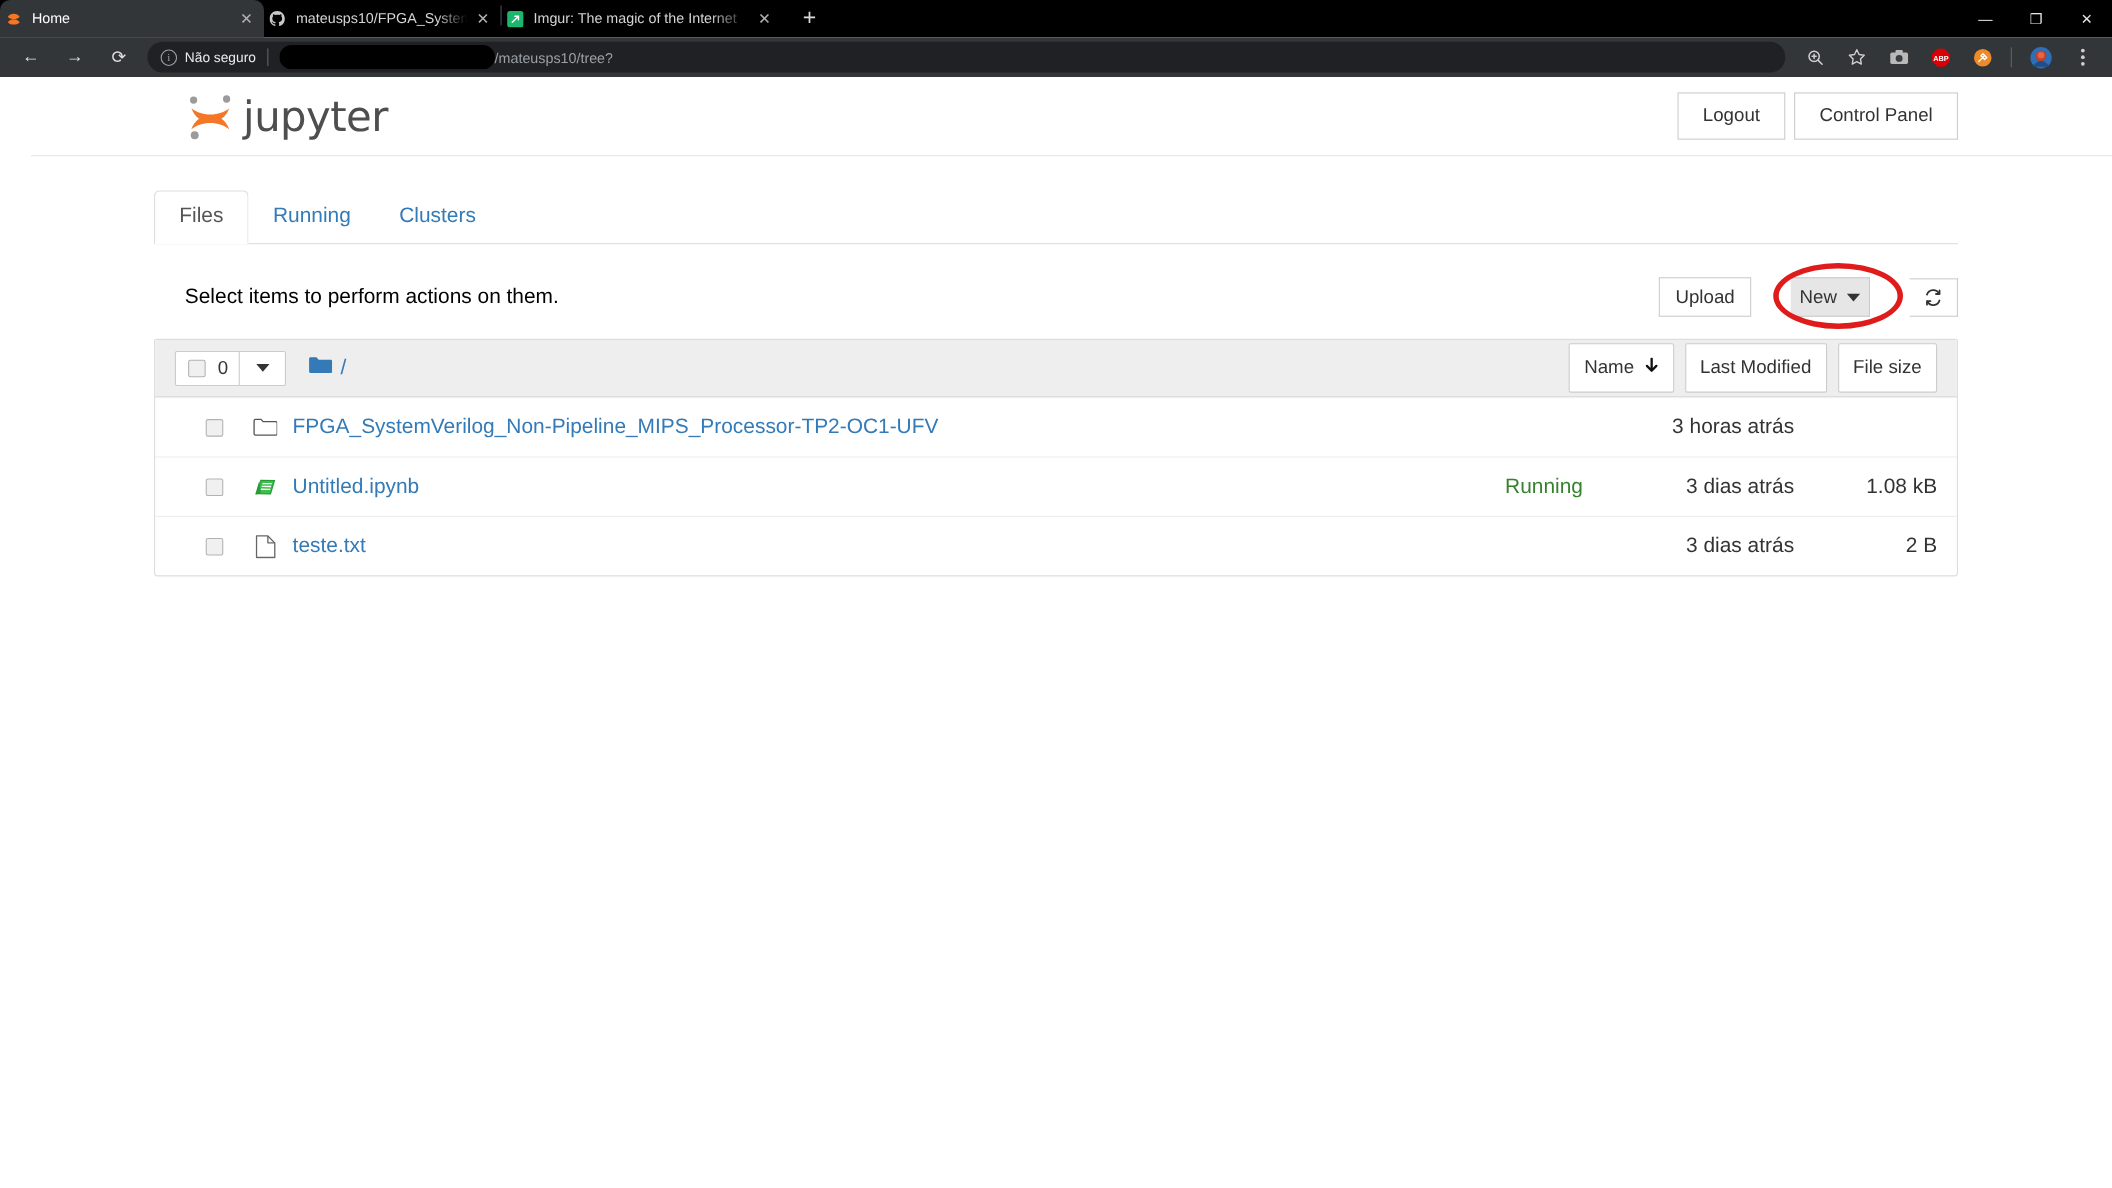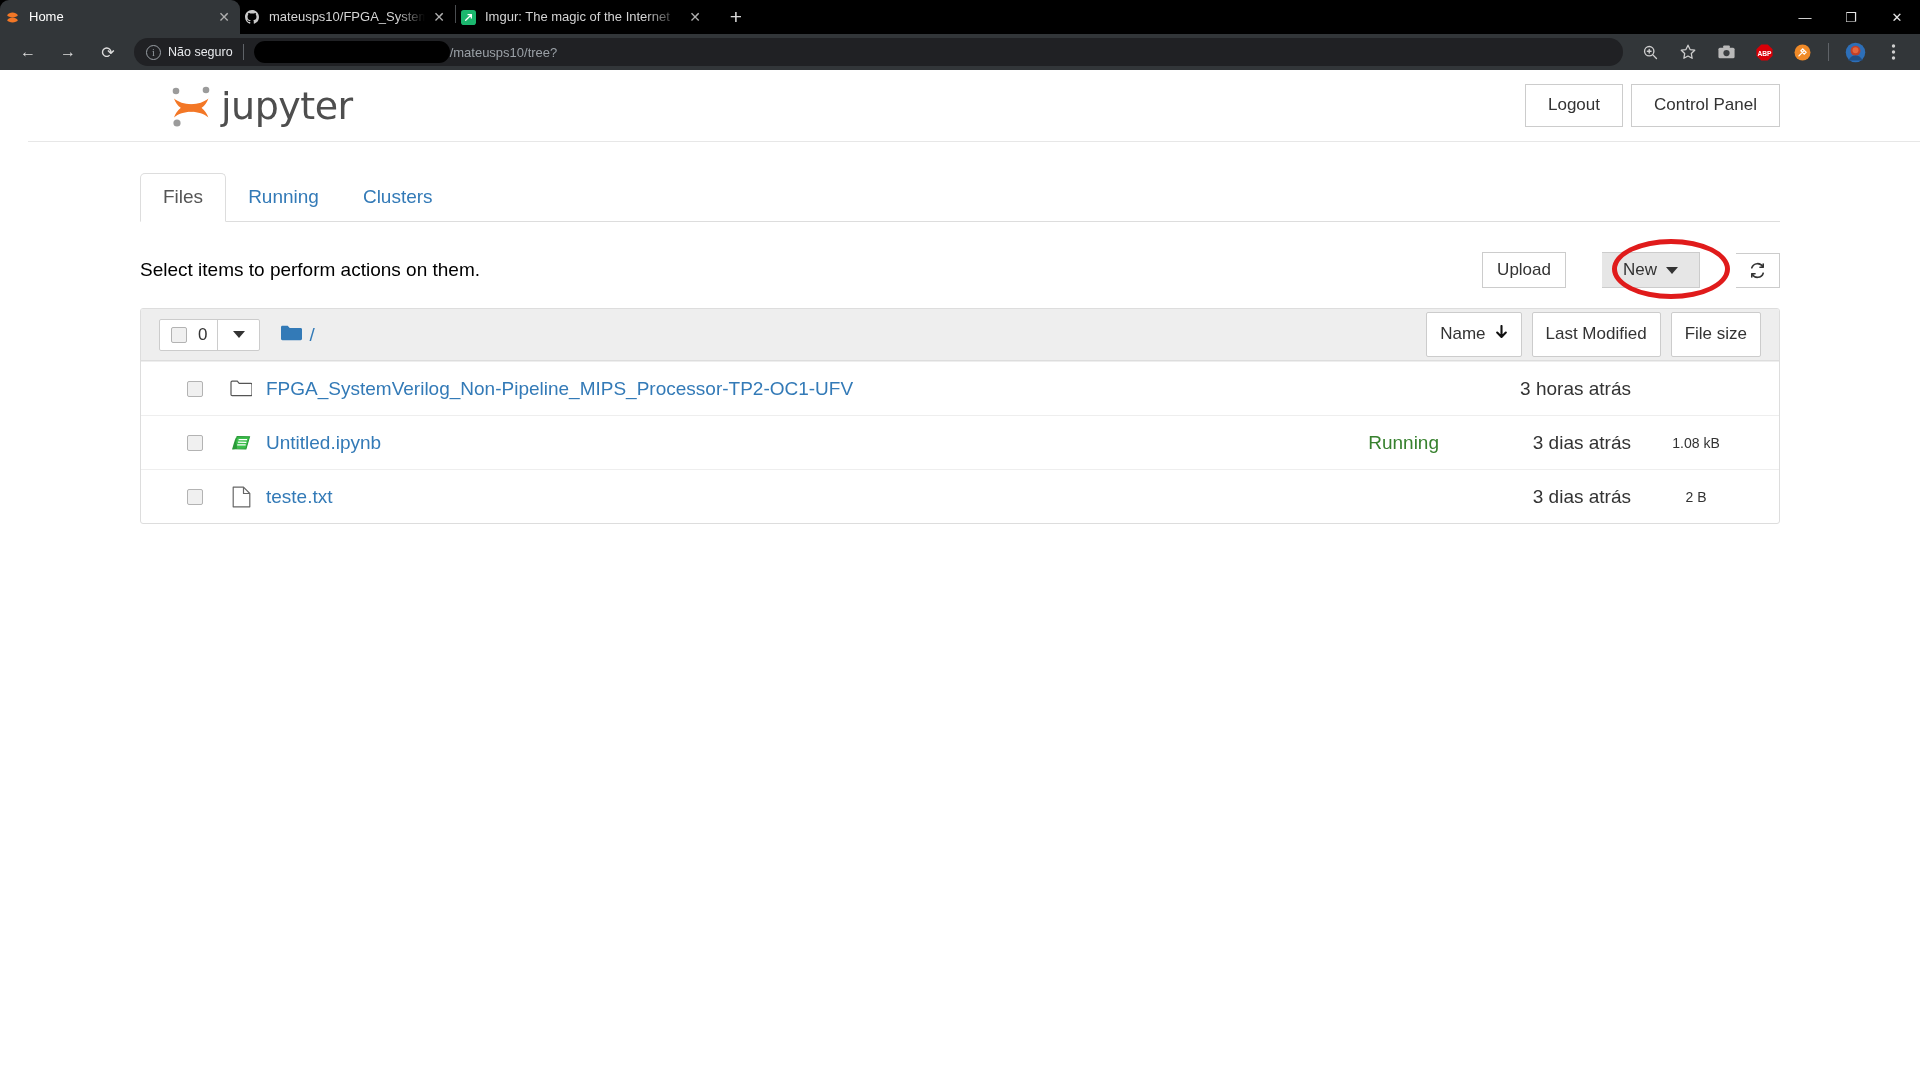--- a/index.html
+++ b/index.html
@@ -223,6 +223,7 @@
     margin-top: 26px;
     position: relative;
     height: 44px;
+    margin-left: 28px;
   }
   .action-hint {
     font-size: 19px;

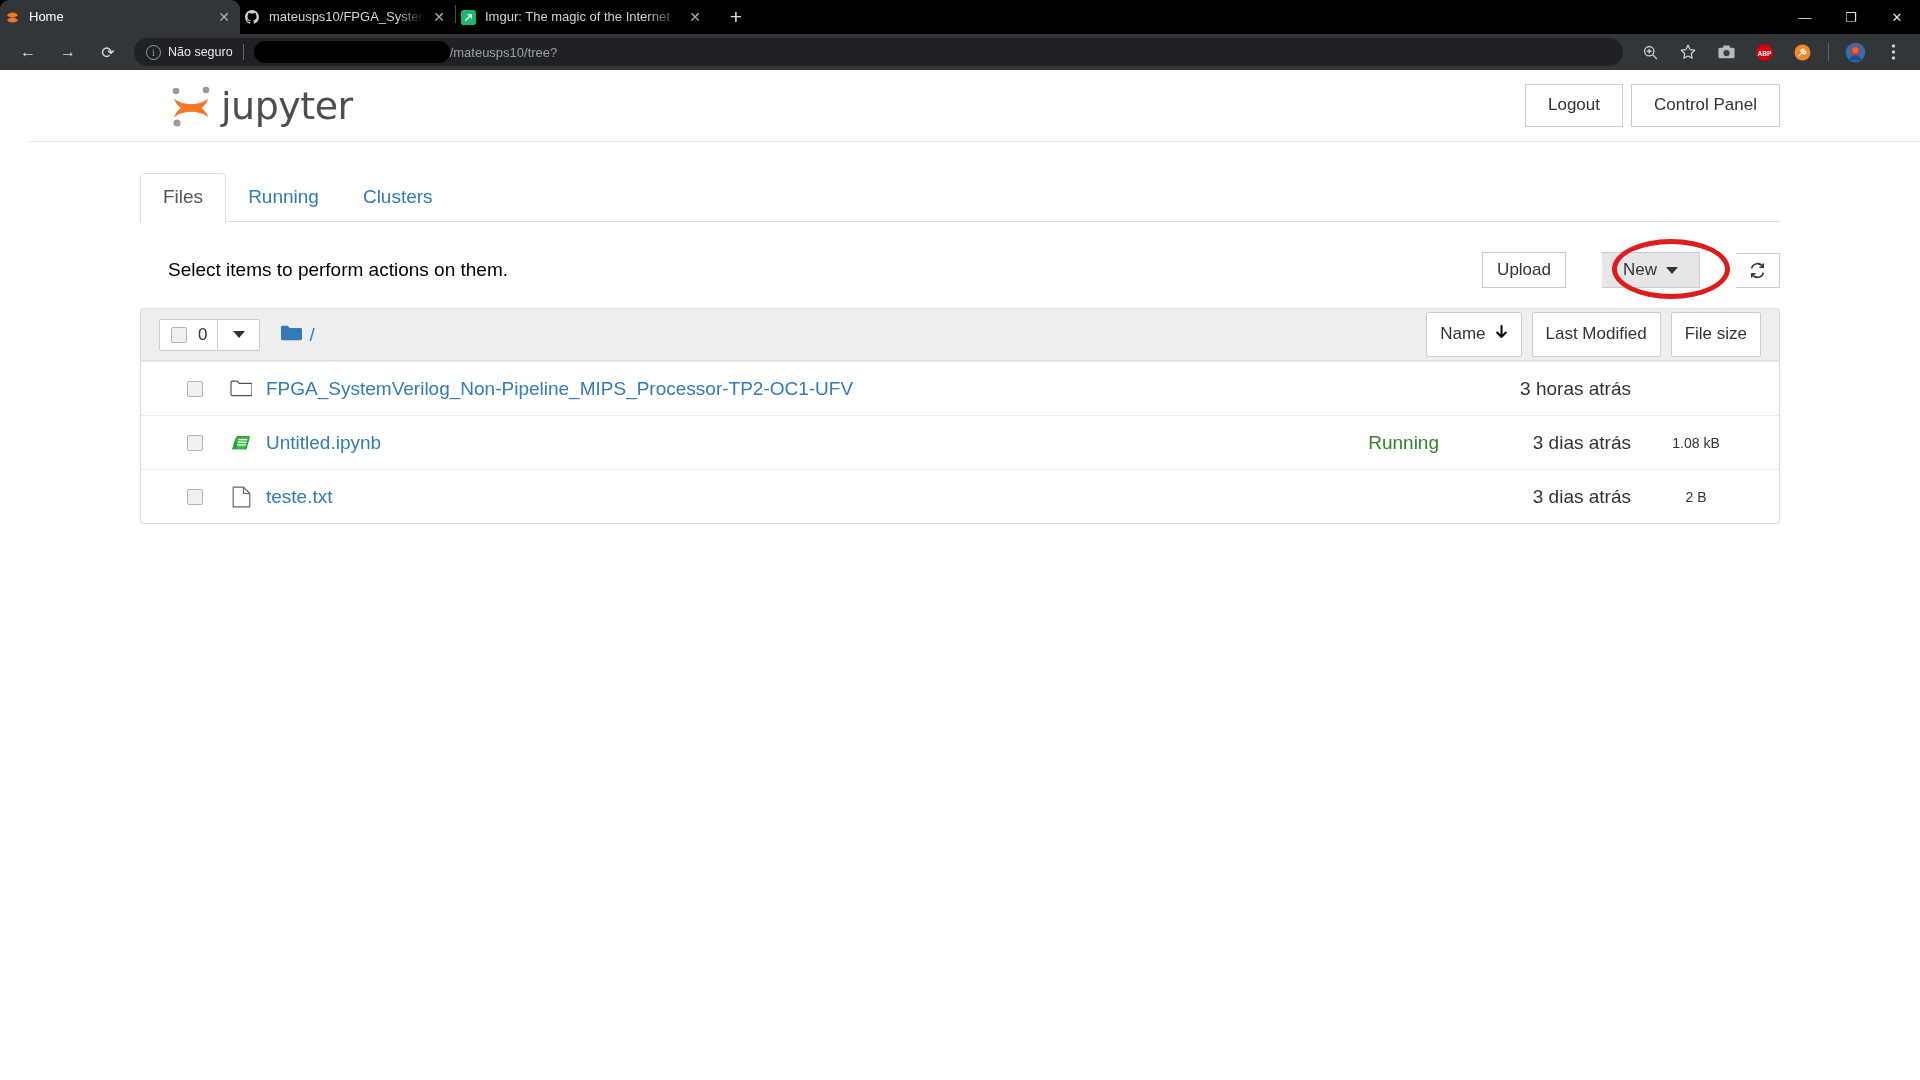--- a/index.html
+++ b/index.html
@@ -244,7 +244,7 @@
     border-left: none;
     font-size: 17px;
     color: #333333;
-    padding: 8px 21px;
+    padding: 8px 8px;
     line-height: 1.1;
     display: flex; align-items: center; gap: 9px;
   }

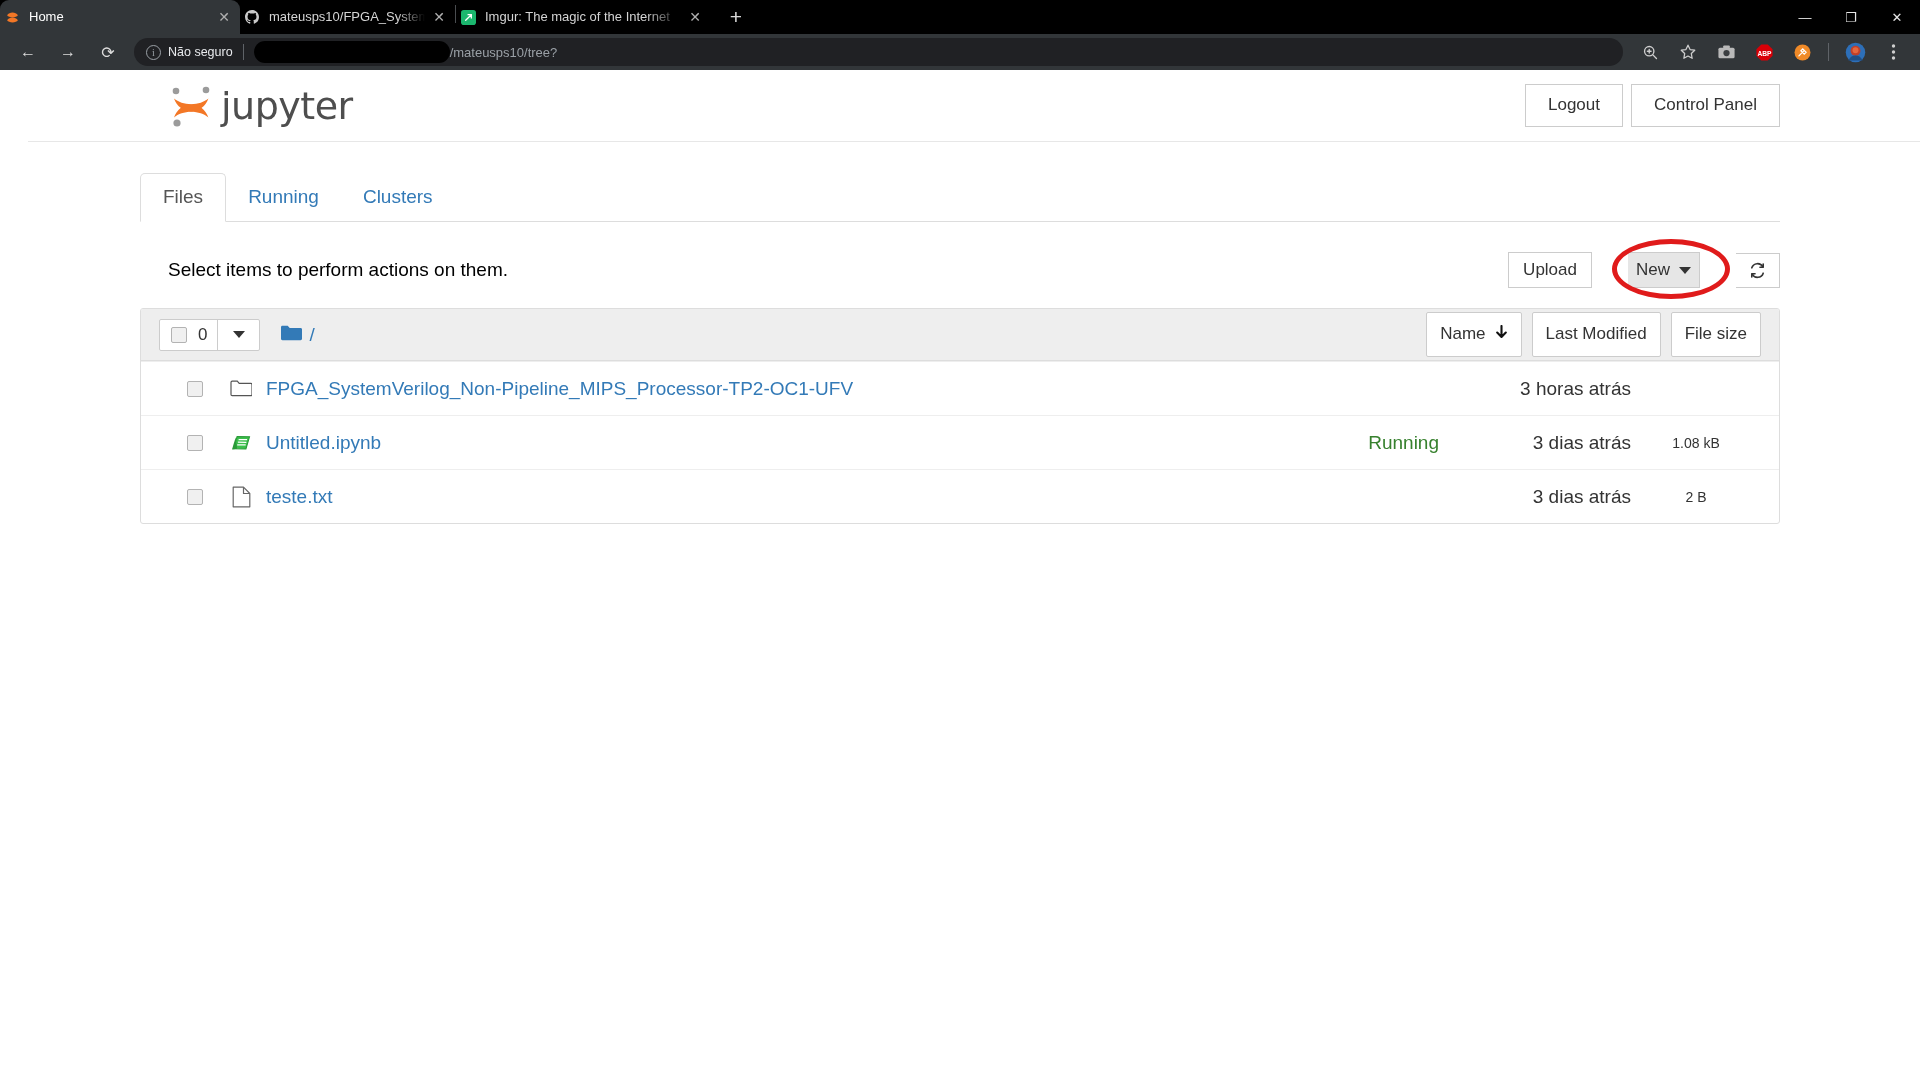--- a/index.html
+++ b/index.html
@@ -370,10 +370,10 @@
     white-space: nowrap;
   }
   .frow-size {
-    font-size: 14px;
+    font-size: 19px;
     color: #333333;
     width: 130px;
-    text-align: center;
+    text-align: right;
     white-space: nowrap;
   }
 </style>

